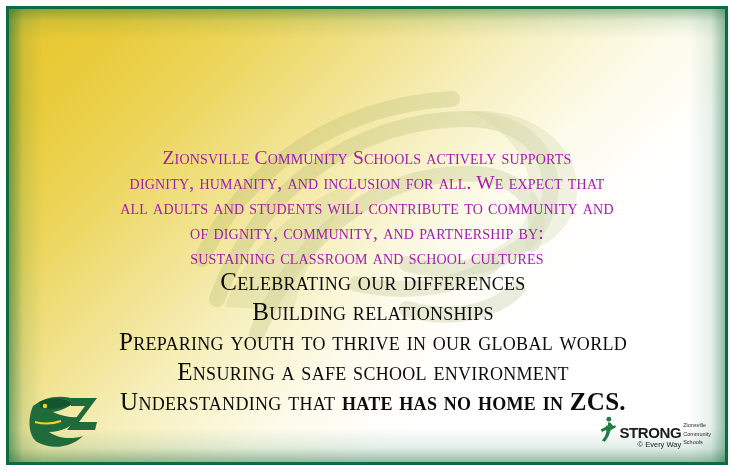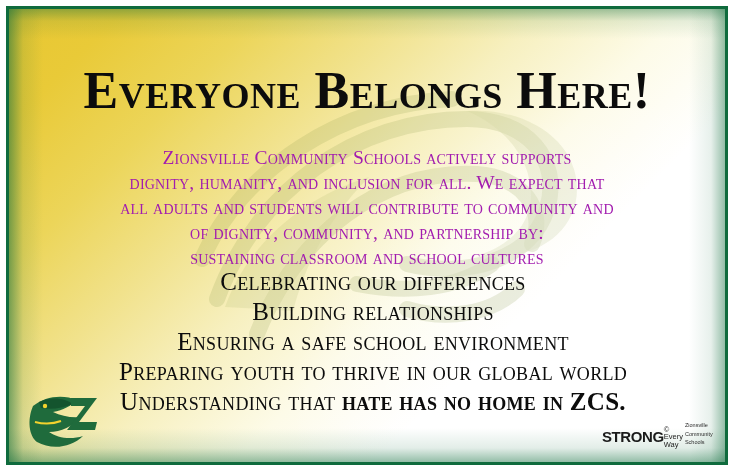--- a/index.html
+++ b/index.html
@@ -189,7 +189,6 @@
     </svg>
 
     <div class="content">
-      <div class="headline">Everyone Belongs Here!</div>
 
       <div class="para">
         <div>Zionsville Community Schools actively supports</div>

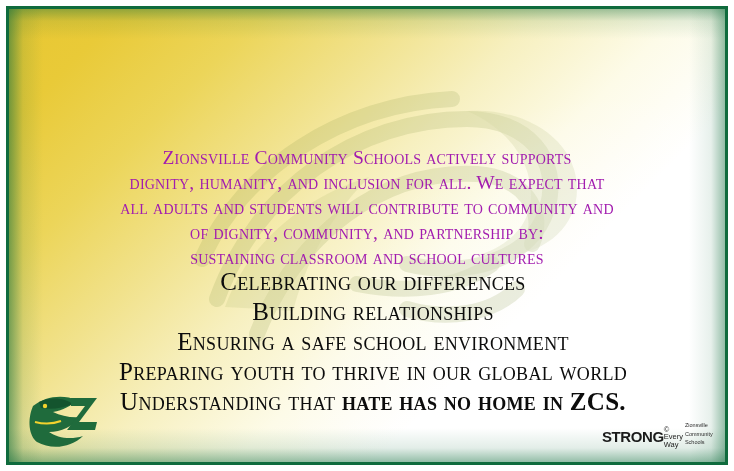--- a/index.html
+++ b/index.html
@@ -201,8 +201,8 @@
       <div class="list">
         <div>Celebrating our differences</div>
         <div>Building relationships</div>
+        <div>Preparing youth to thrive in our global world</div>
         <div>Ensuring a safe school environment</div>
-        <div>Preparing youth to thrive in our global world</div>
         <div>
           <span>Understanding that </span><span class="bold">hate has no home in ZCS.</span>
         </div>

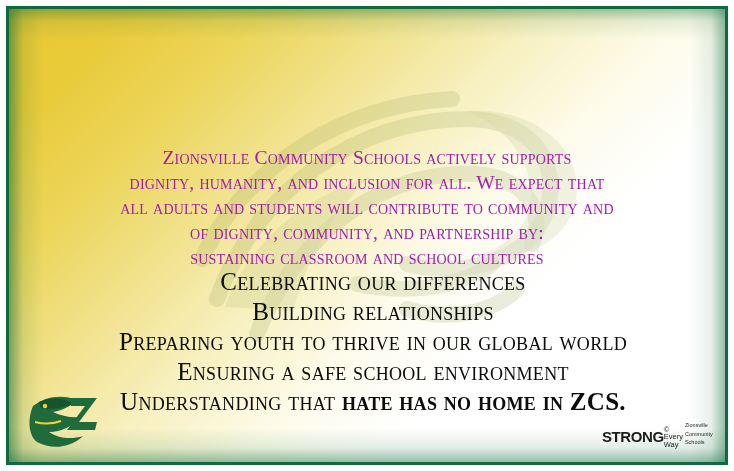--- a/index.html
+++ b/index.html
@@ -138,8 +138,8 @@
   }
   .strong-text {
     display: flex;
-    flex-direction: row;
-    align-items: center;
+    flex-direction: column;
+    align-items: flex-end;
     line-height: 1;
     padding-bottom: 4px;
   }

